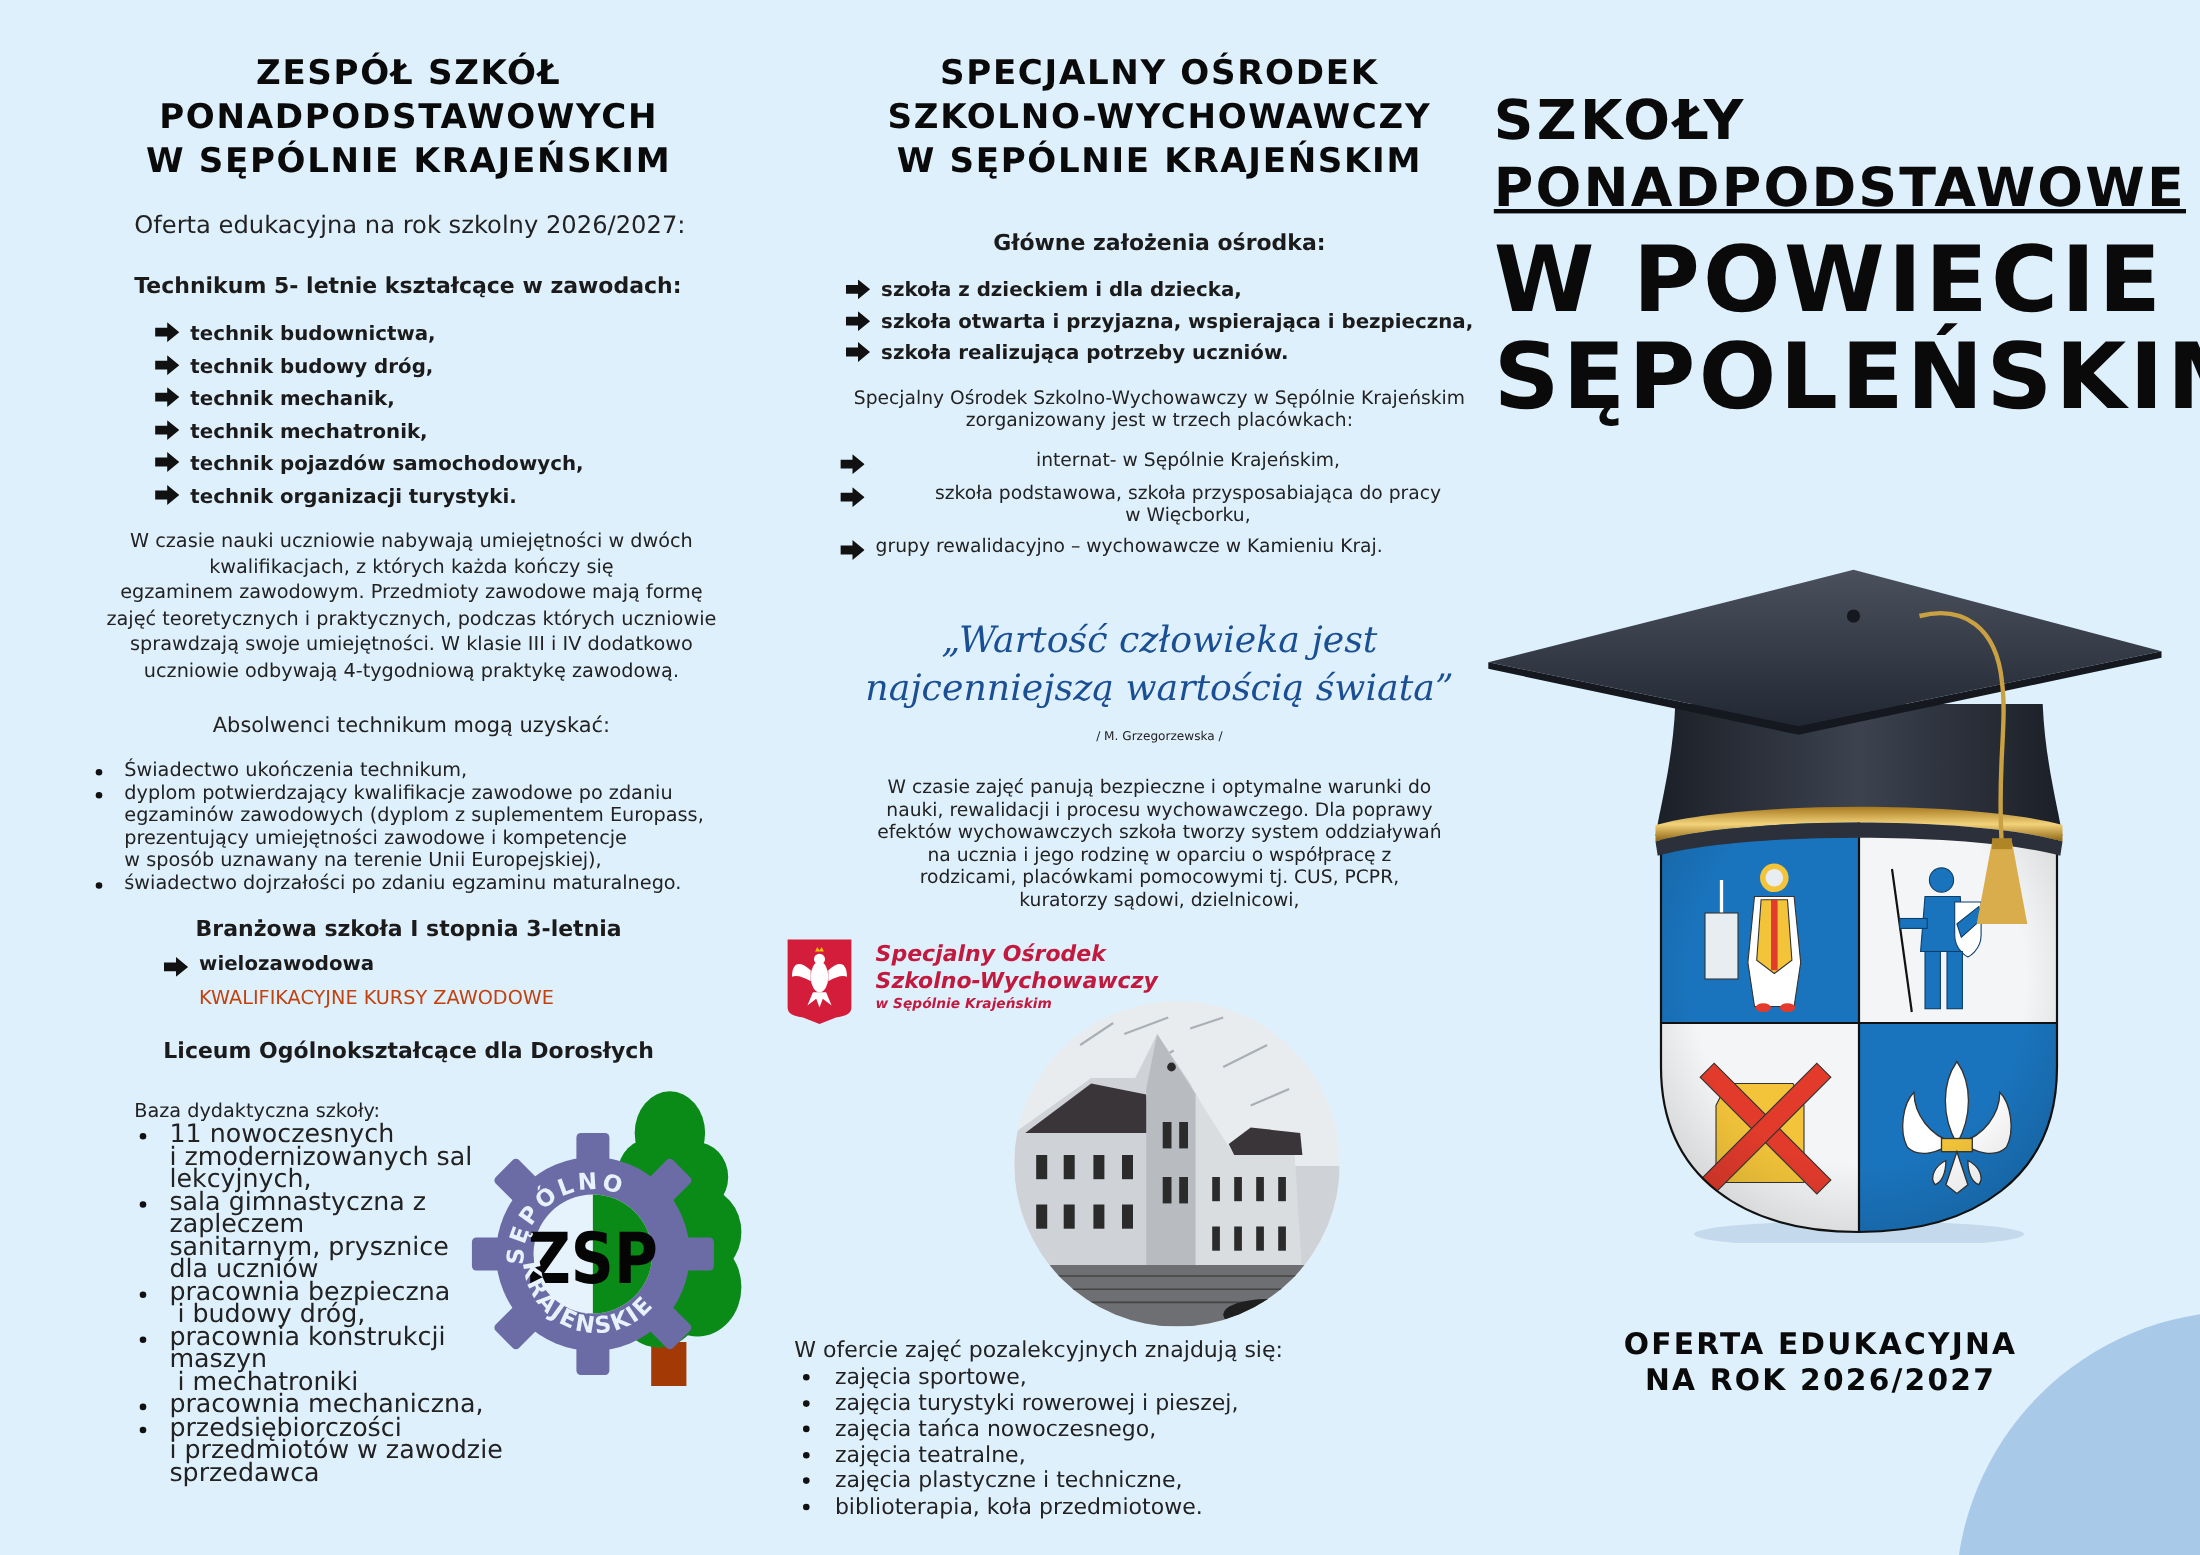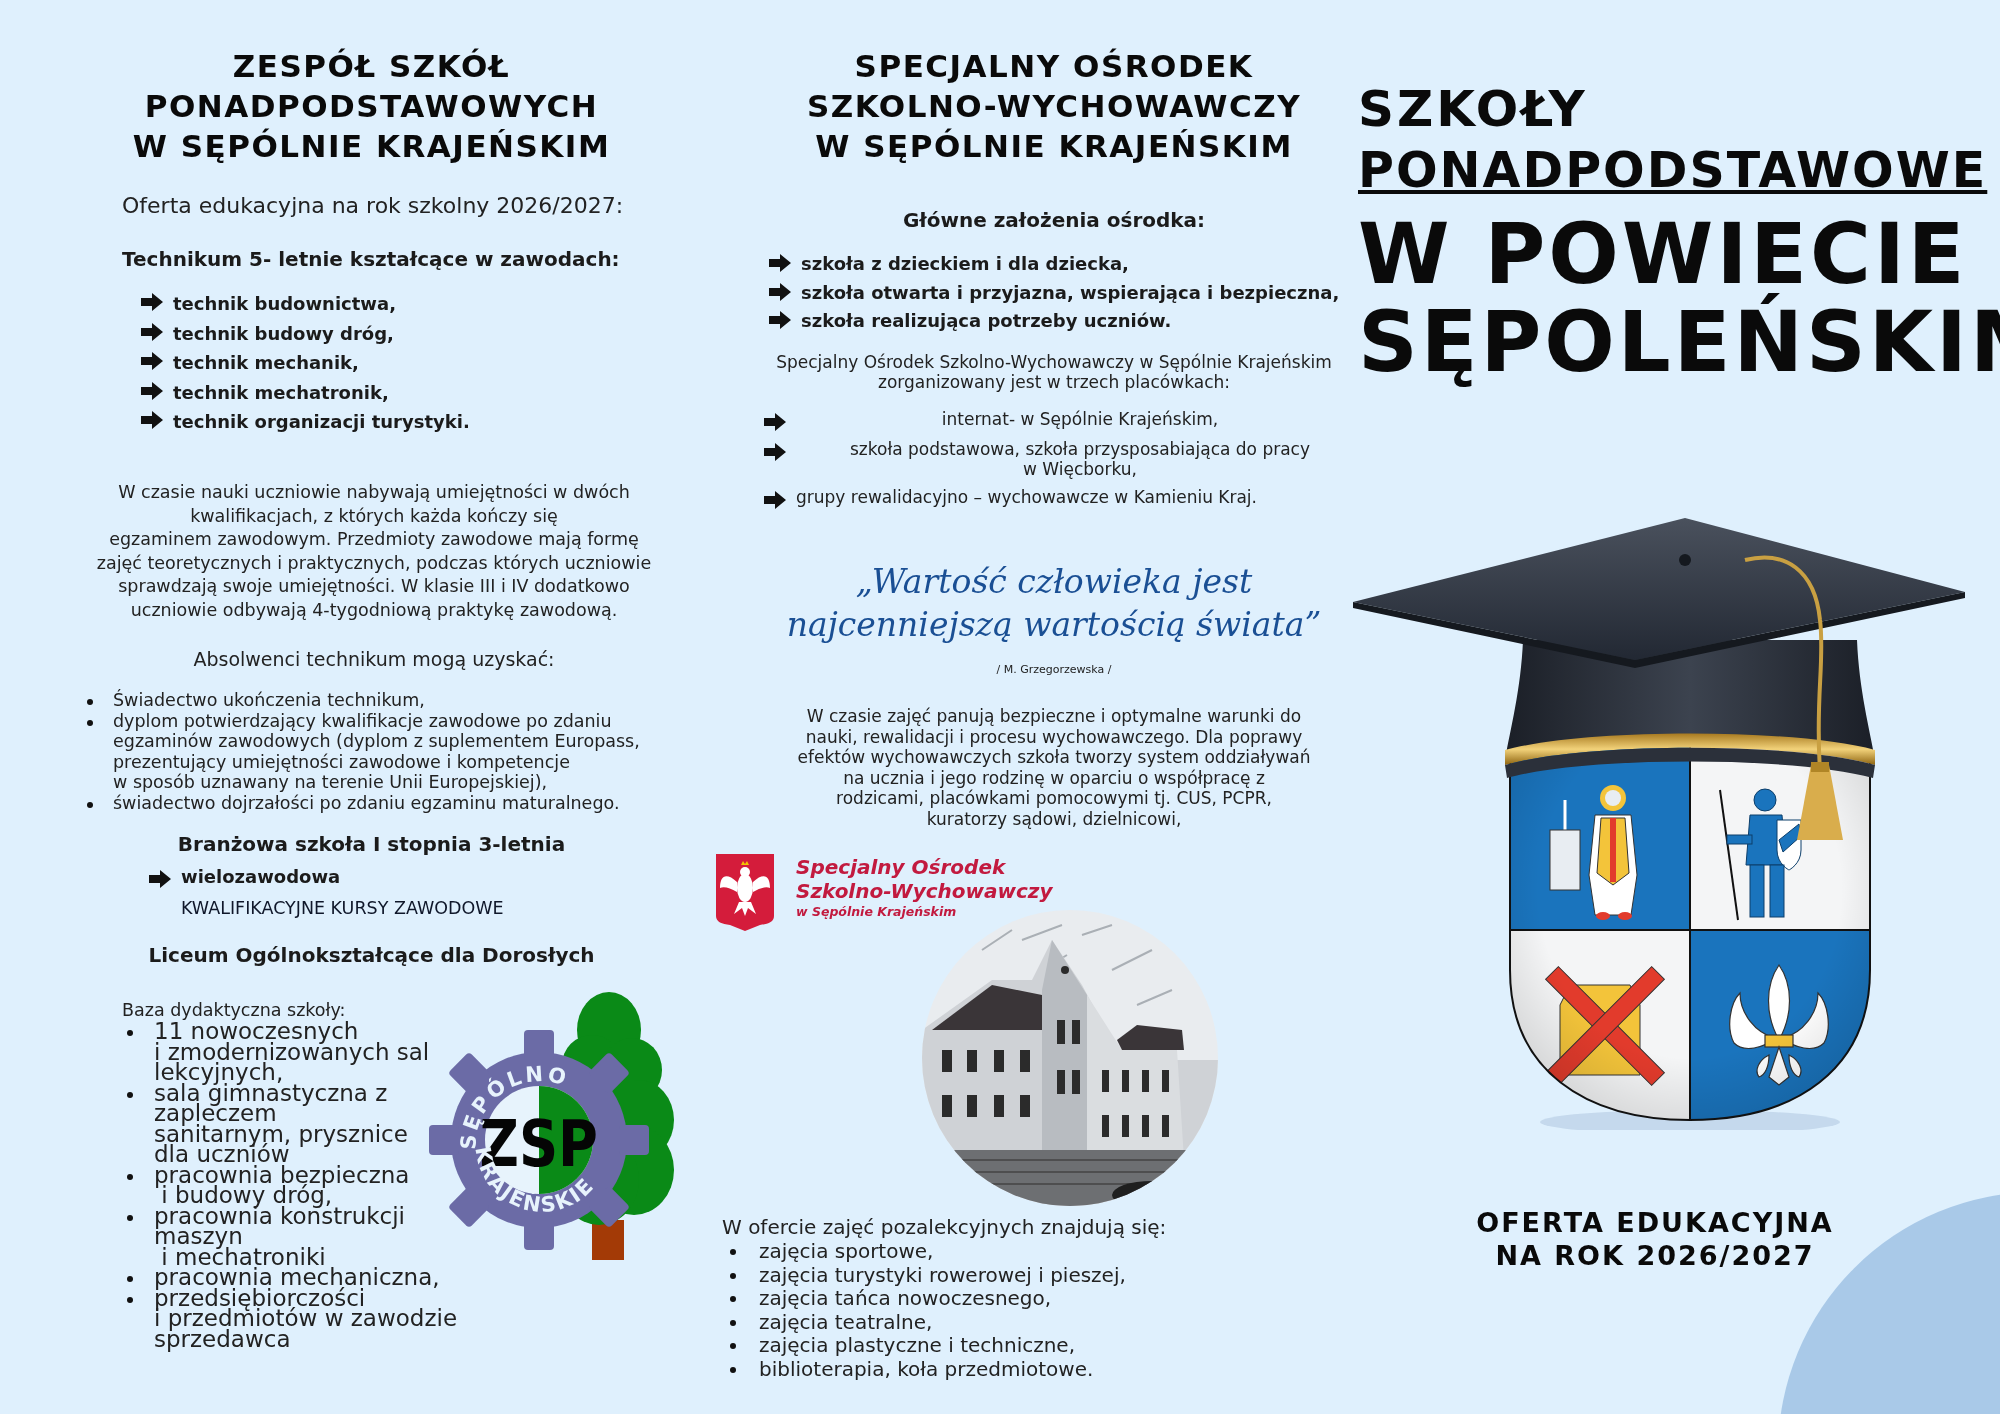--- a/index.html
+++ b/index.html
@@ -131,6 +131,14 @@
           </svg>
         </span>
         <span>technik mechatronik,</span>
+      </li>
+    <li>
+        <span class="arrow">
+          <svg viewBox="0 0 22 18">
+            <path d="M0 5h11V0l11 9-11 9v-5H0z" fill="#111"></path>
+          </svg>
+        </span>
+        <span>technik pojazdów samochodowych,</span>
       </li>
     <li>
         <span class="arrow">

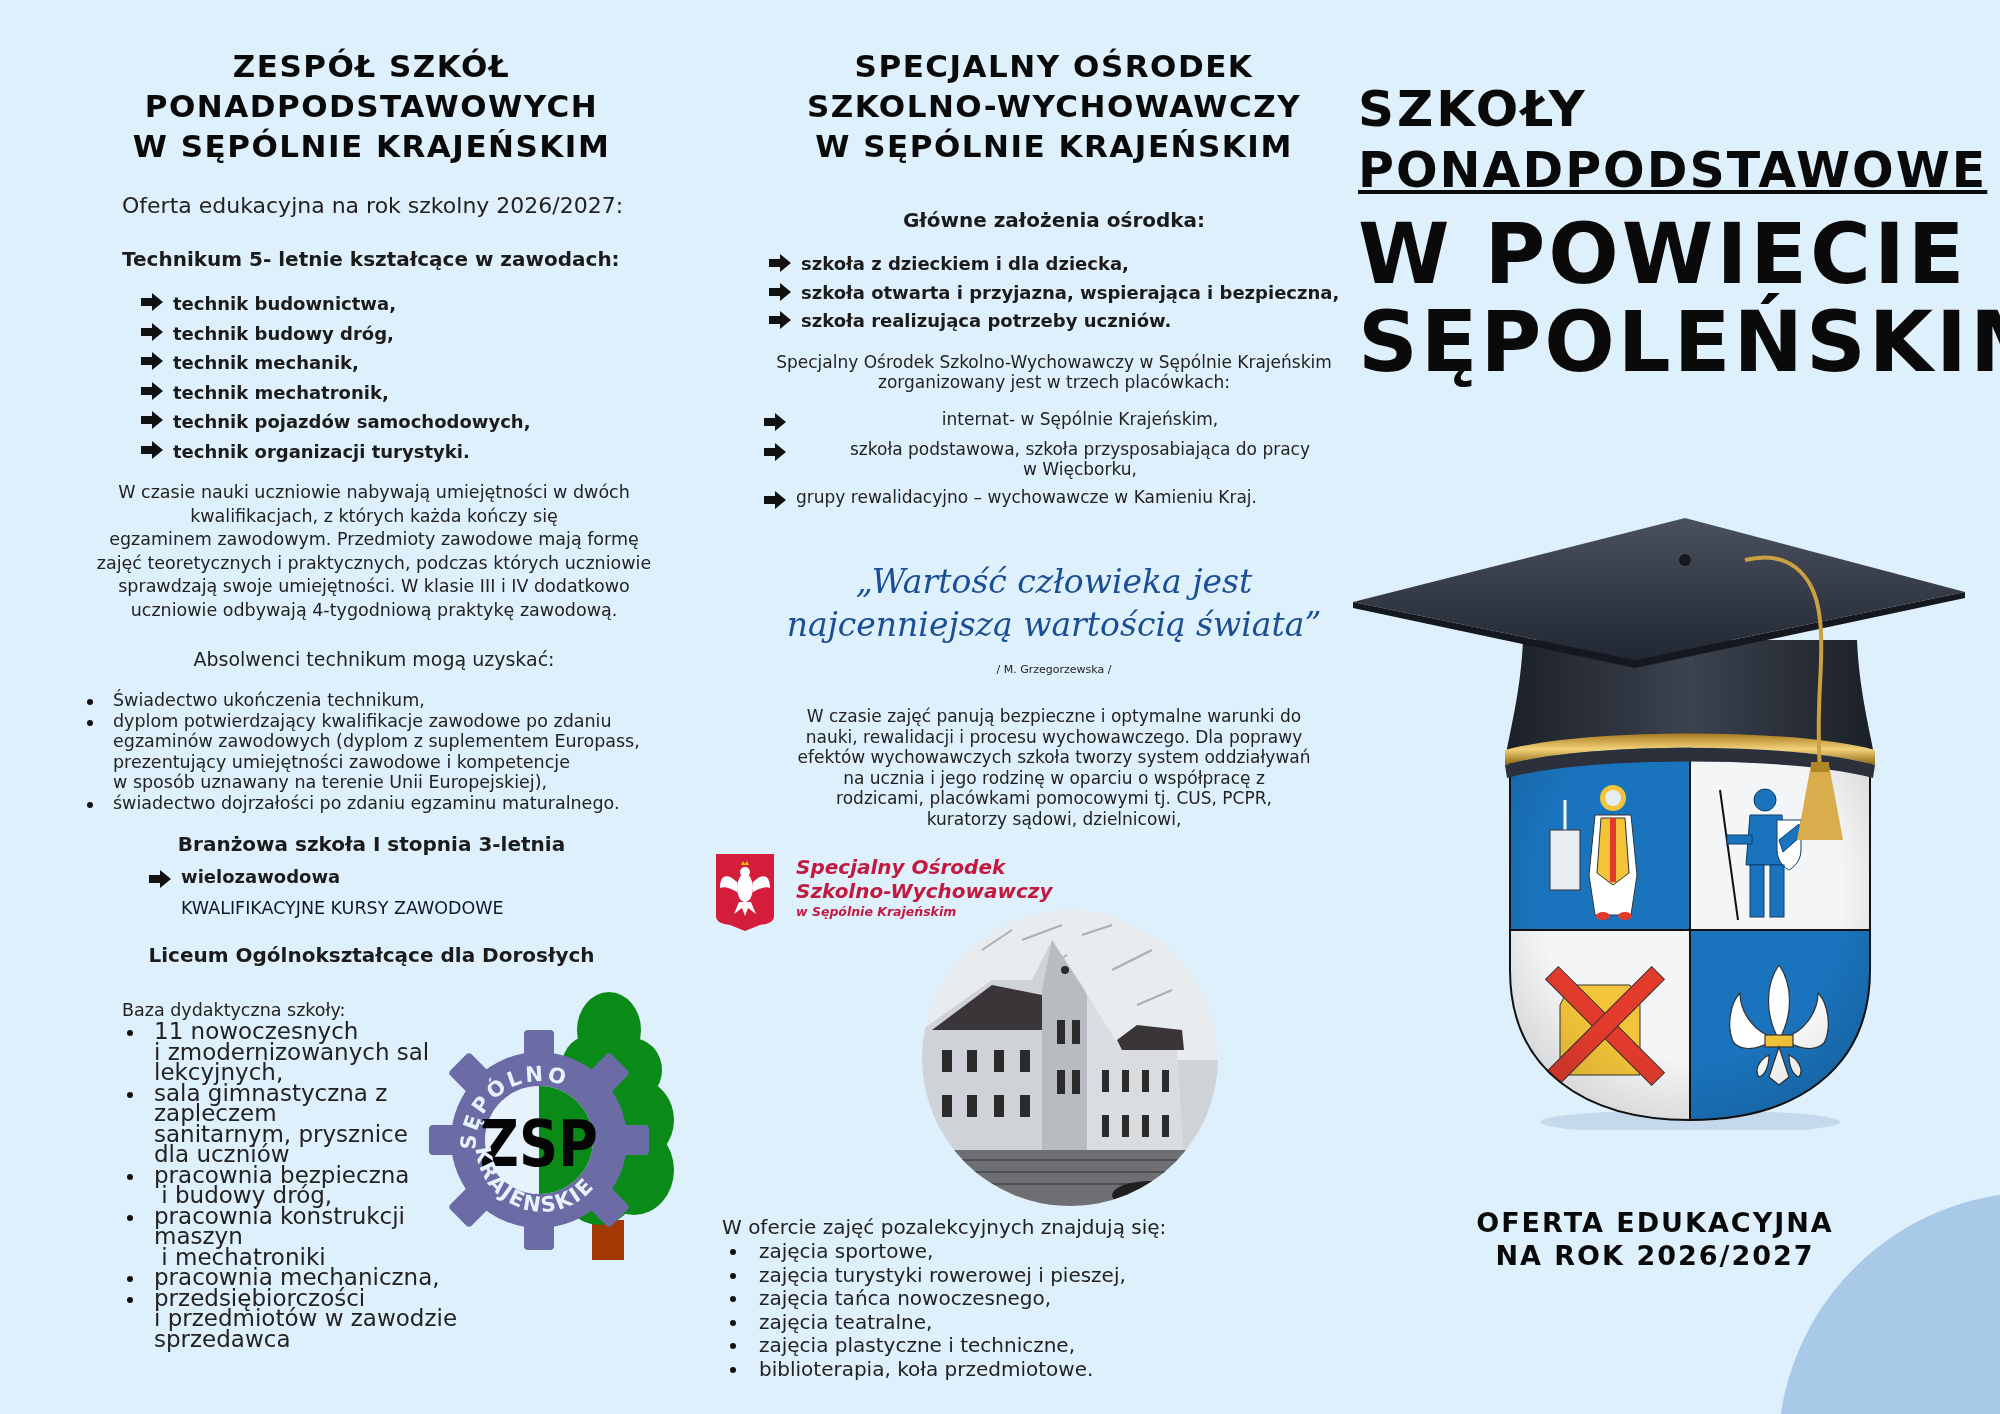--- a/index.html
+++ b/index.html
@@ -50,7 +50,7 @@
     #left-grad-list li { padding-left: 34px; }
     #left-branz-title { top: 832px; left: 0; width: 655px; font-size: 20px; font-weight: bold; text-align: center; }
     #left-branz-list { top: 866px; left: 105px; font-size: 18px; font-weight: bold; }
-    #left-kkz { top: 898px; left: 137px; font-size: 17.5px; color: #0f172a; }
+    #left-kkz { top: 898px; left: 137px; font-size: 17.5px; color: #c2410c; }
     #left-lo-title { top: 943px; left: 0; width: 655px; font-size: 20px; font-weight: bold; text-align: center; }
     #left-base-title { top: 1000px; left: 78px; font-size: 17.5px; color: #222; }
     #left-base-list { top: 1021px; left: 75px; width: 360px; font-size: 23px; line-height: 20.5px; color: #222; }

